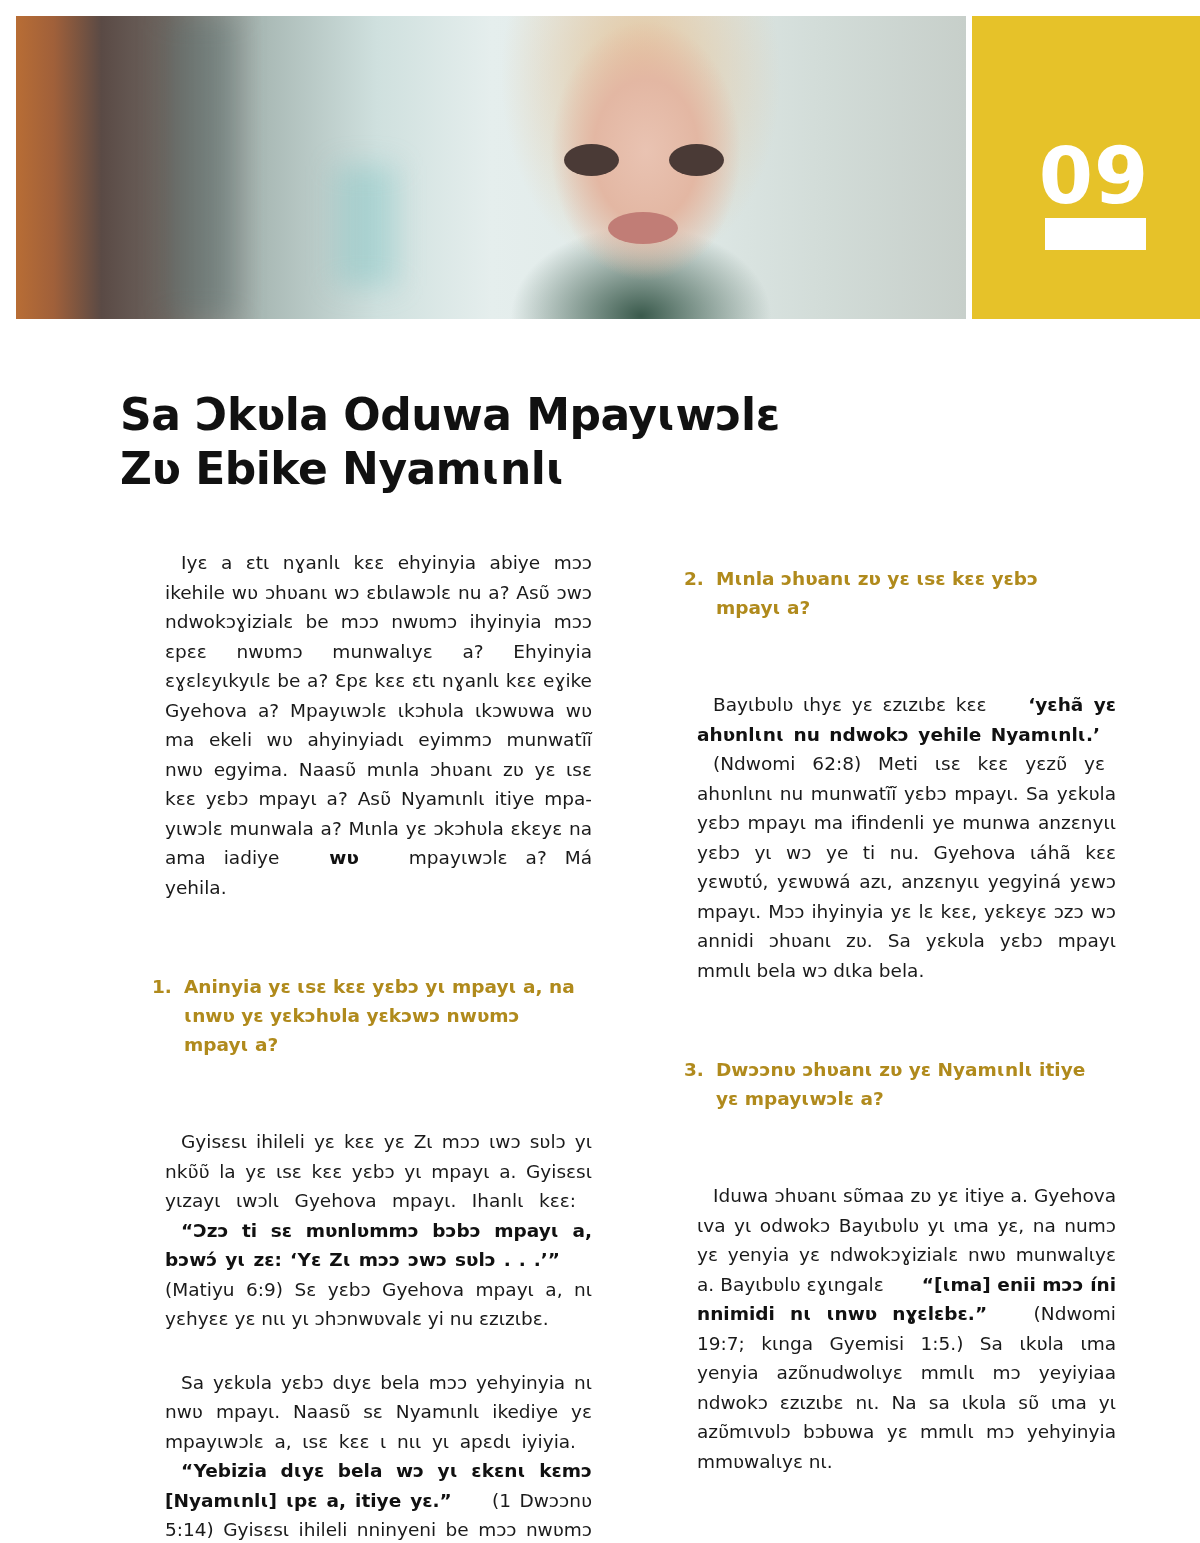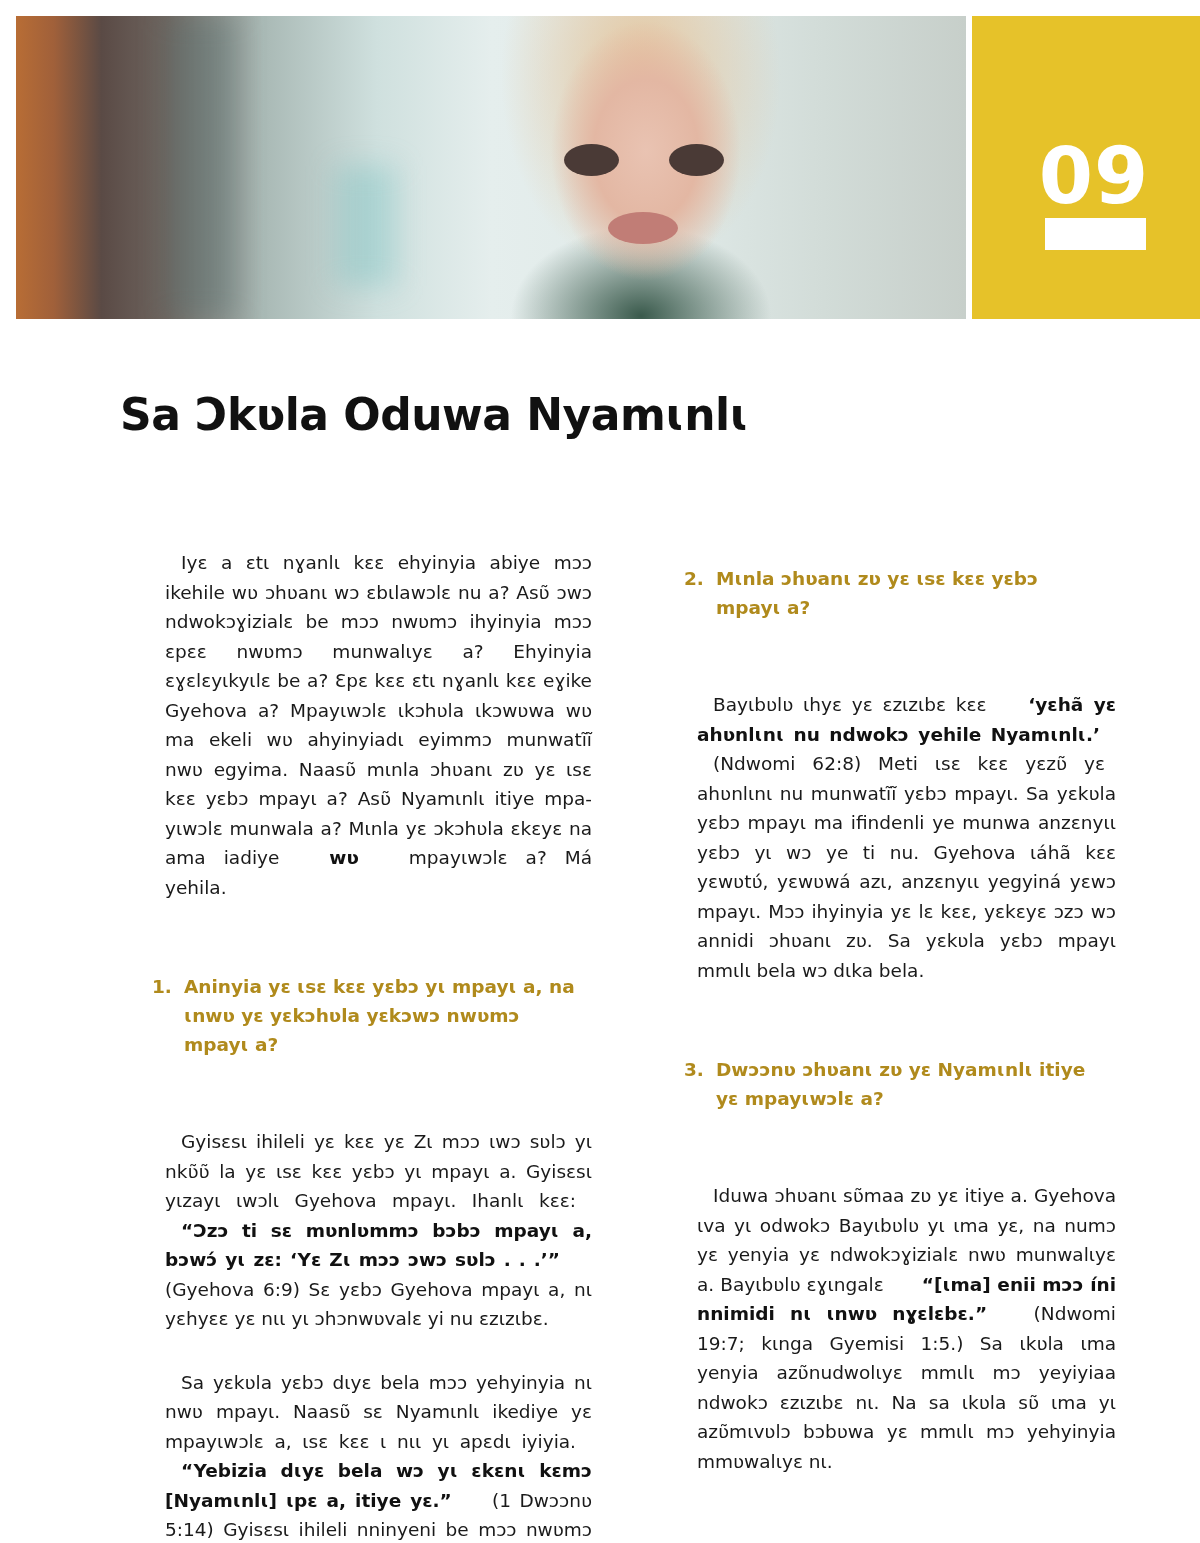--- a/index.html
+++ b/index.html
@@ -78,7 +78,7 @@
 </div>
 
 <h1 class="page-title">
-  <span>Sa Ɔkʋla Oduwa Nyamɩnlɩ</span><br>
+  <span>Sa Ɔkʋla Oduwa Mpayɩwɔlɛ</span><br>
 </h1>
 
 <div class="column col-left">

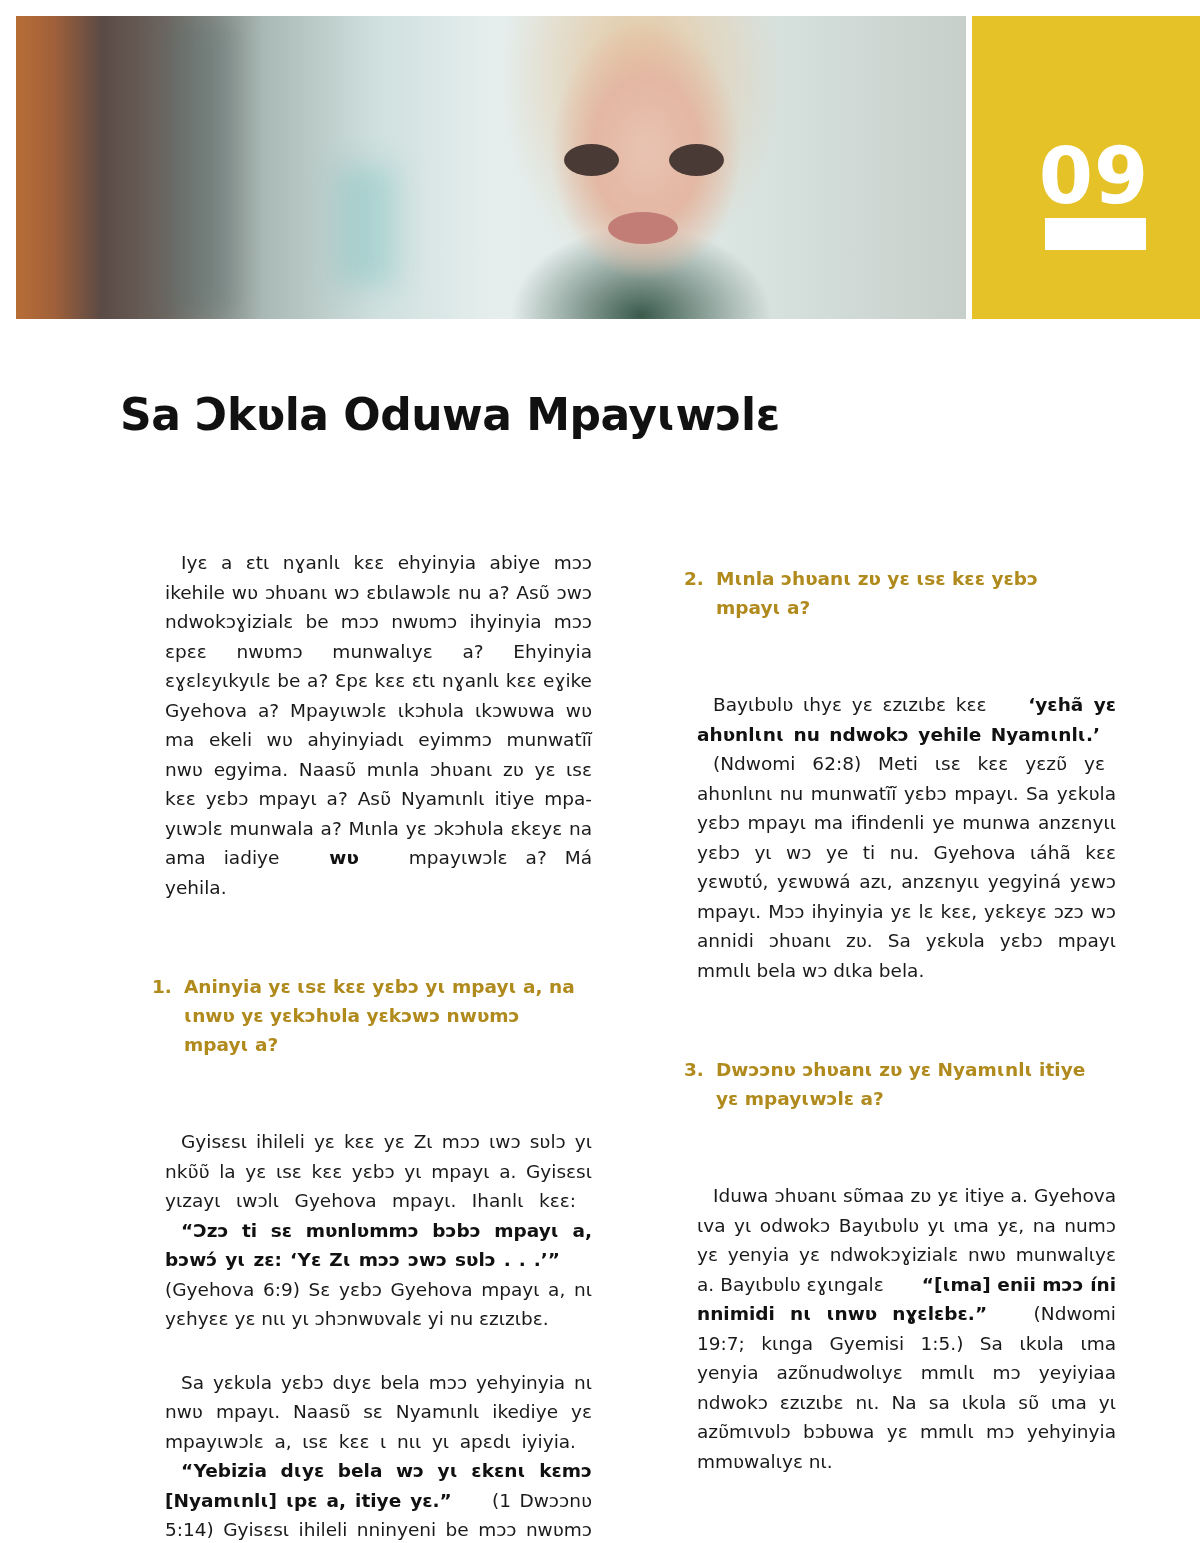--- a/index.html
+++ b/index.html
@@ -79,6 +79,7 @@
 
 <h1 class="page-title">
   <span>Sa Ɔkʋla Oduwa Mpayɩwɔlɛ</span><br>
+  <span>Zʋ Ebike Nyamɩnlɩ</span>
 </h1>
 
 <div class="column col-left">

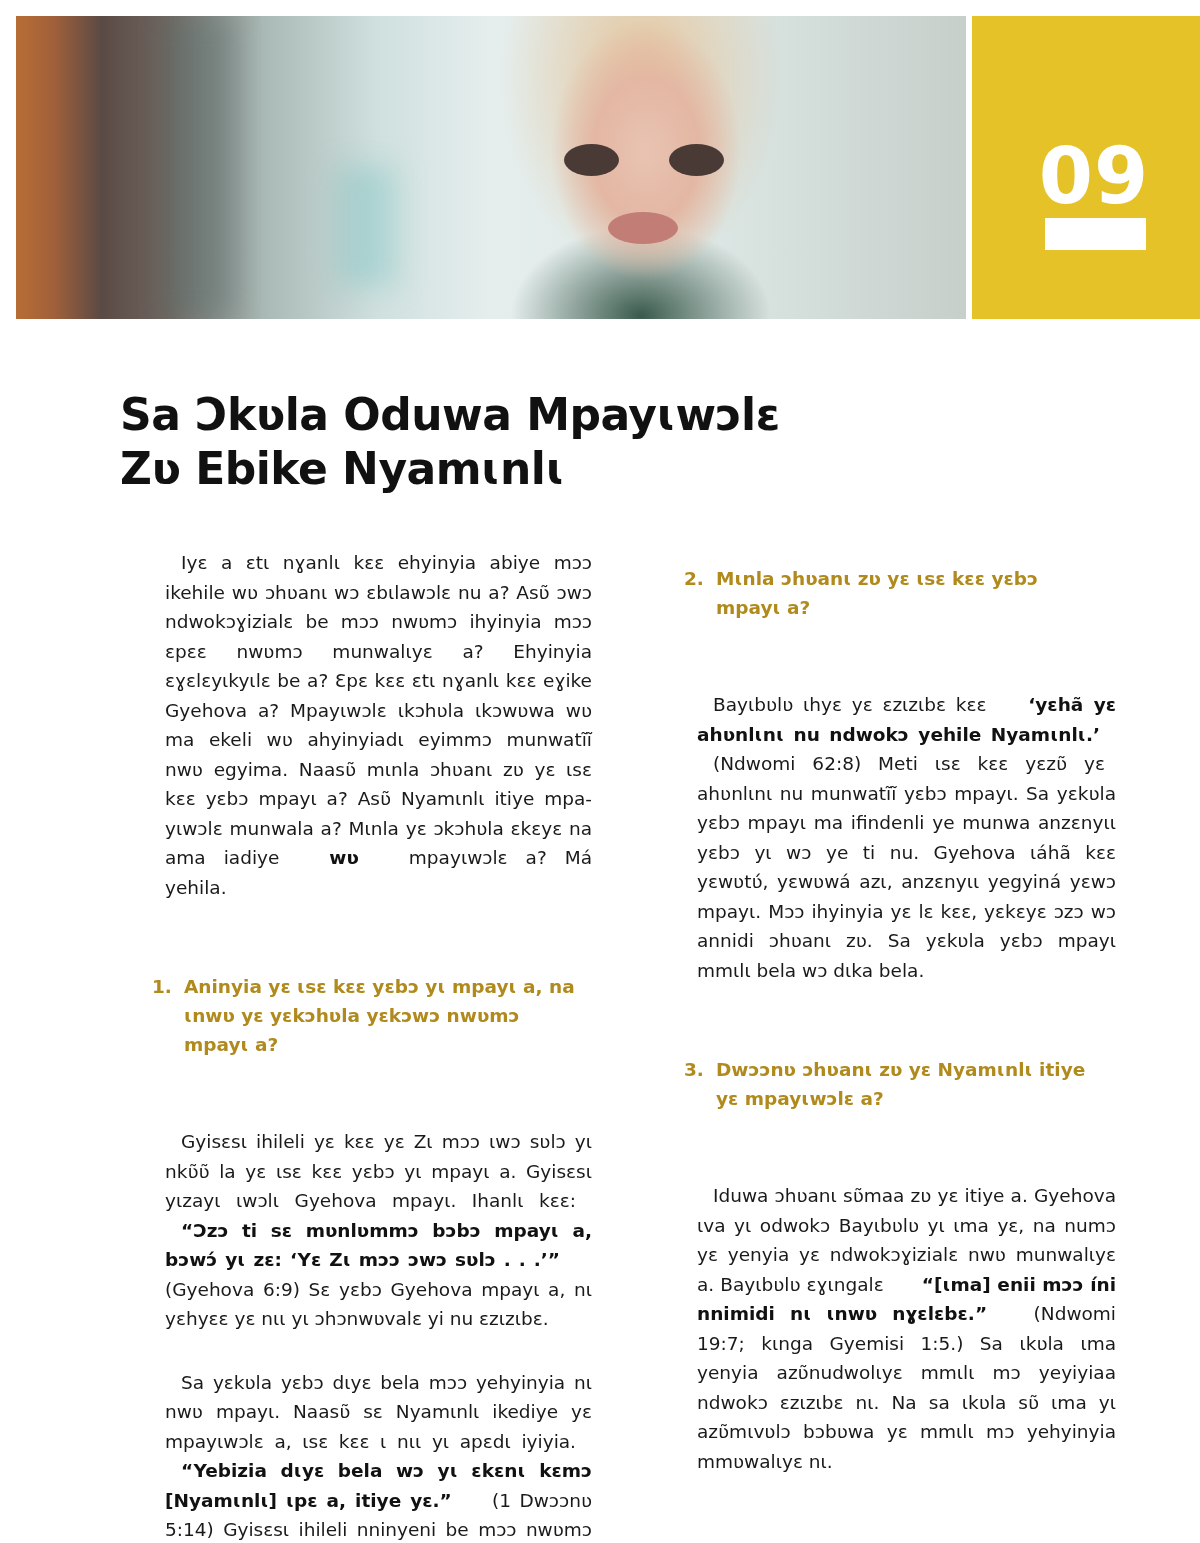--- a/index.html
+++ b/index.html
@@ -89,7 +89,7 @@
     <span class="q-num">1.</span>
     <span class="q-text">Aninyia yɛ ɩsɛ kɛɛ yɛbɔ yɩ mpayɩ a, na ɩnwʋ yɛ yɛkɔhʋla yɛkɔwɔ nwʋmɔ mpayɩ a?</span>
   </div>
-  <p class="body-para"><span>Gyisɛsɩ ihileli yɛ kɛɛ yɛ Zɩ mɔɔ ɩwɔ sʋlɔ yɩ nkʋ̃ʋ̃ la yɛ ɩsɛ kɛɛ yɛbɔ yɩ mpayɩ a. Gyisɛsɩ yɩzayɩ ɩwɔlɩ Gyehova mpayɩ. Ihanlɩ kɛɛ: </span><b>“Ɔzɔ ti sɛ mʋnlʋmmɔ bɔbɔ mpayɩ a, bɔwɔ́ yɩ zɛ: ‘Yɛ Zɩ mɔɔ ɔwɔ sʋlɔ . . .’”</b><span> (Gyehova 6:9) Sɛ yɛbɔ Gyeho­va mpayɩ a, nɩ yɛhyɛɛ yɛ nɩɩ yɩ ɔhɔnwʋvalɛ yi nu ɛzɩzɩbɛ.</span></p>
+  <p class="body-para"><span>Gyisɛsɩ ihileli yɛ kɛɛ yɛ Zɩ mɔɔ ɩwɔ sʋlɔ yɩ nkʋ̃ʋ̃ la yɛ ɩsɛ kɛɛ yɛbɔ yɩ mpayɩ a. Gyisɛsɩ yɩzayɩ ɩwɔlɩ Gyehova mpayɩ. Ihanlɩ kɛɛ: </span><b>“Ɔzɔ ti sɛ mʋnlʋmmɔ bɔbɔ mpayɩ a, bɔwɔ́ yɩ zɛ: ‘Yɛ Zɩ mɔɔ ɔwɔ sʋlɔ . . .’”</b><span> (Matiyu 6:9) Sɛ yɛbɔ Gyeho­va mpayɩ a, nɩ yɛhyɛɛ yɛ nɩɩ yɩ ɔhɔnwʋvalɛ yi nu ɛzɩzɩbɛ.</span></p>
   <p class="body-para"><span>Sa yɛkʋla yɛbɔ dɩyɛ bela mɔɔ yehyinyia nɩ nwʋ mpayɩ. Naasʋ̃ sɛ Nyamɩnlɩ ikediye yɛ mpayɩwɔ­lɛ a, ɩsɛ kɛɛ ɩ nɩɩ yɩ apɛdɩ iyiyia. </span><b>“Yebizia dɩyɛ bela wɔ yɩ ɛkɛnɩ kɛmɔ [Nyamɩnlɩ] ɩpɛ a, itiye yɛ.”</b><span> (1 Dwɔɔnʋ 5:14) Gyisɛsɩ ihileli nninyeni be mɔɔ nwʋmɔ ihyinyia mɔɔ sa yɛkʋla yɛbɔ nwʋmɔ mpayɩ. (Kɩnga Matiyu 6:9-13.) Sɛ yɛbɔɔ mpayɩ a, íni kɛɛ yɛma yɛ ɛɣɛɛlɛ ifi kɛɛ yɛkɛla Nyamɩnlɩ asɩ na yɛaziã yɩ kɛɛ ɩwʋwá mmenii mvʋlɔ.</span></p>
 </div>
 

